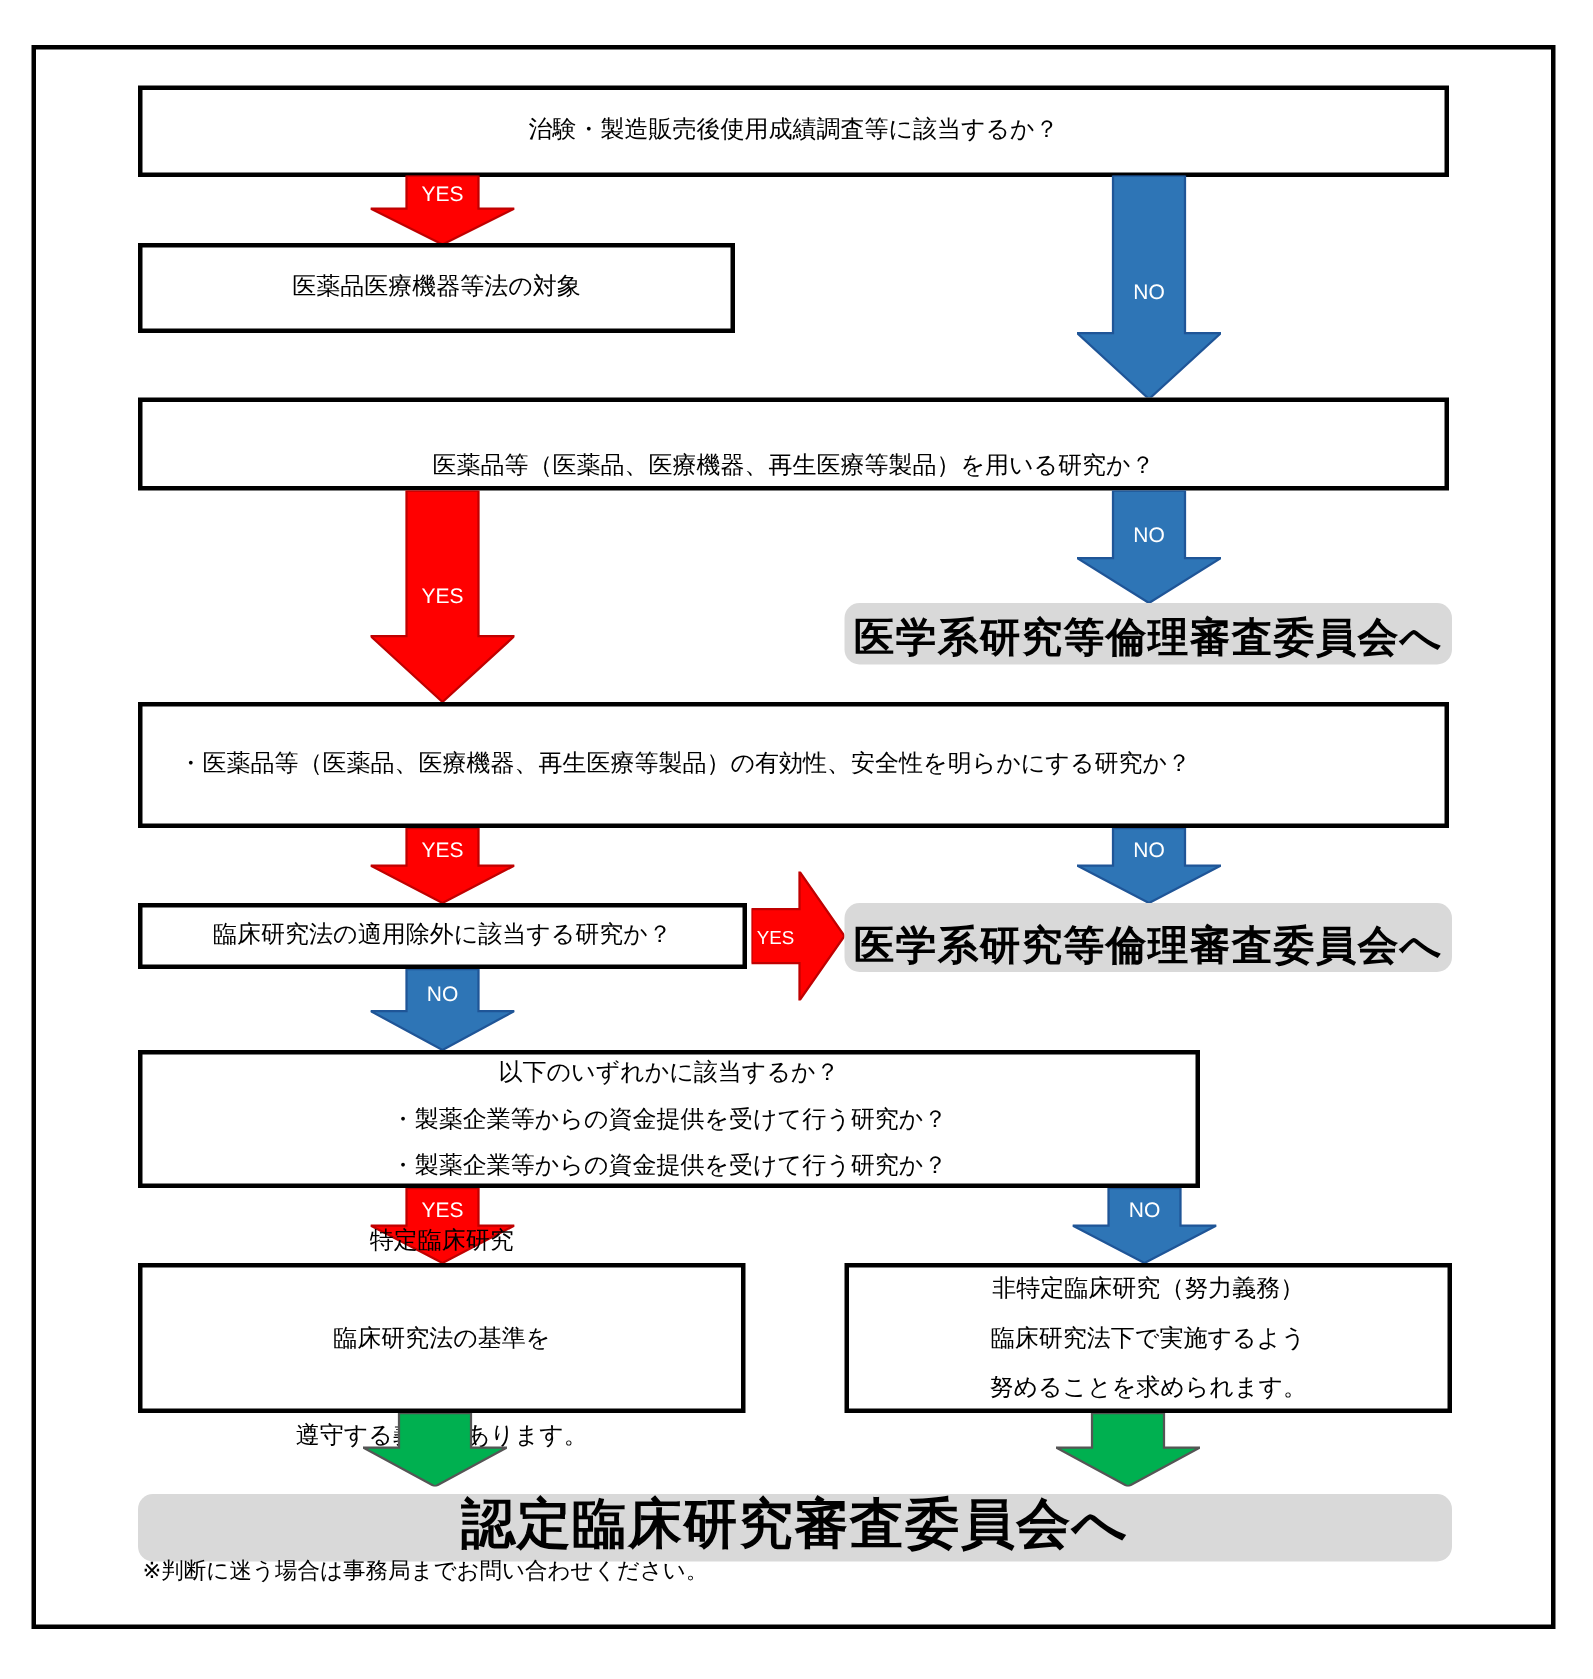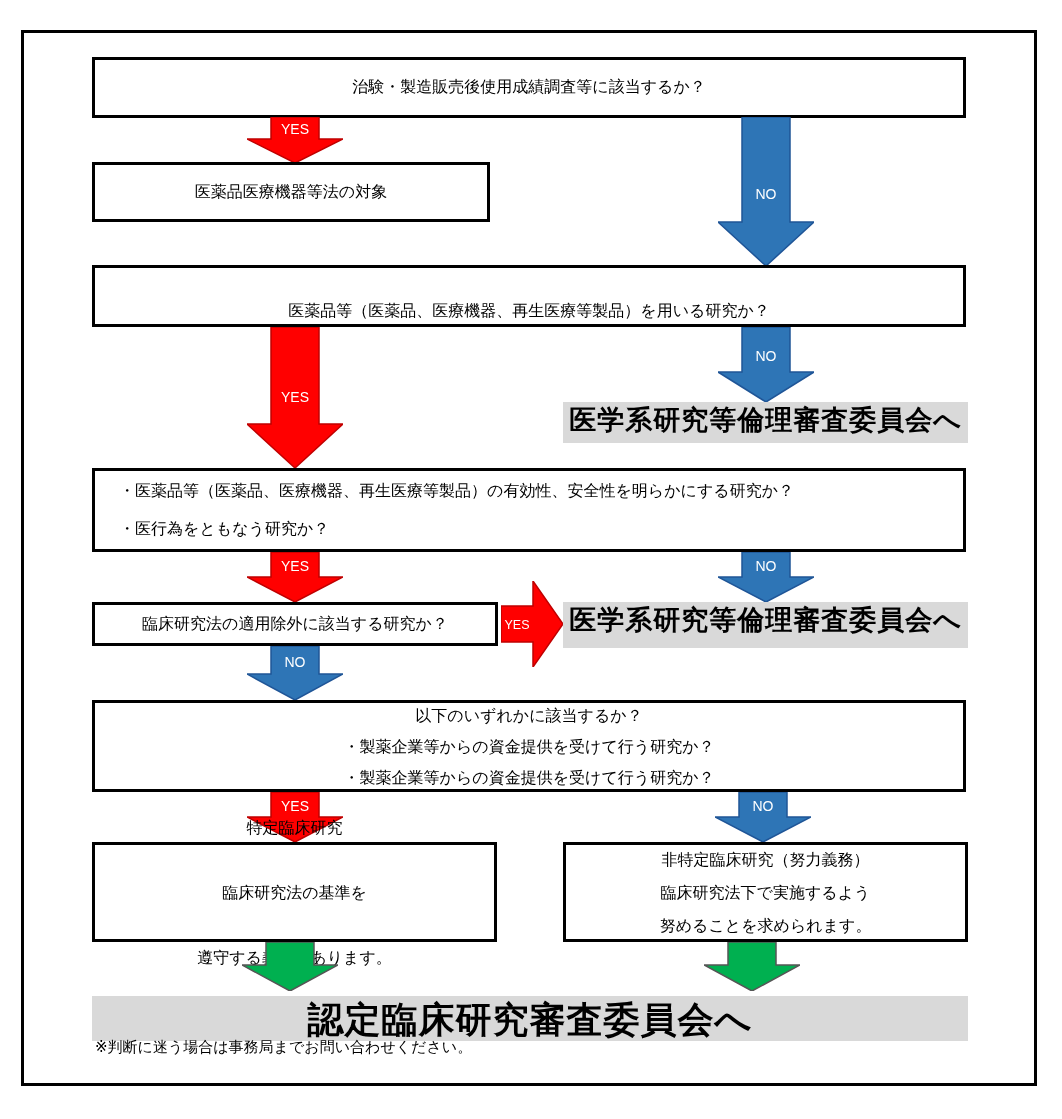--- a/index.html
+++ b/index.html
@@ -9,8 +9,8 @@
   .box{position:absolute;box-sizing:border-box;border:3px solid #000;background:#fff;
        display:flex;flex-direction:column;justify-content:center;font-size:16px;line-height:1.55;}
   .box.center{align-items:center;text-align:center;}
-  .gray{position:absolute;box-sizing:border-box;background:#d9d9d9;display:flex;align-items:flex-start;justify-content:center;
-        font-weight:bold;font-size:27px;letter-spacing:1px;white-space:nowrap;}
+  .gray{position:absolute;box-sizing:border-box;background:#d9d9d9;display:flex;align-items:flex-end;justify-content:center;
+        font-weight:bold;font-size:27px;letter-spacing:1px;white-space:nowrap;border-radius:10px;}
   .arrow{position:absolute;line-height:0;}
   .arrow svg{display:block;}
   .arrow text{font-family:"Liberation Sans","DejaVu Sans",sans-serif;font-size:14px;fill:#ffffff;}

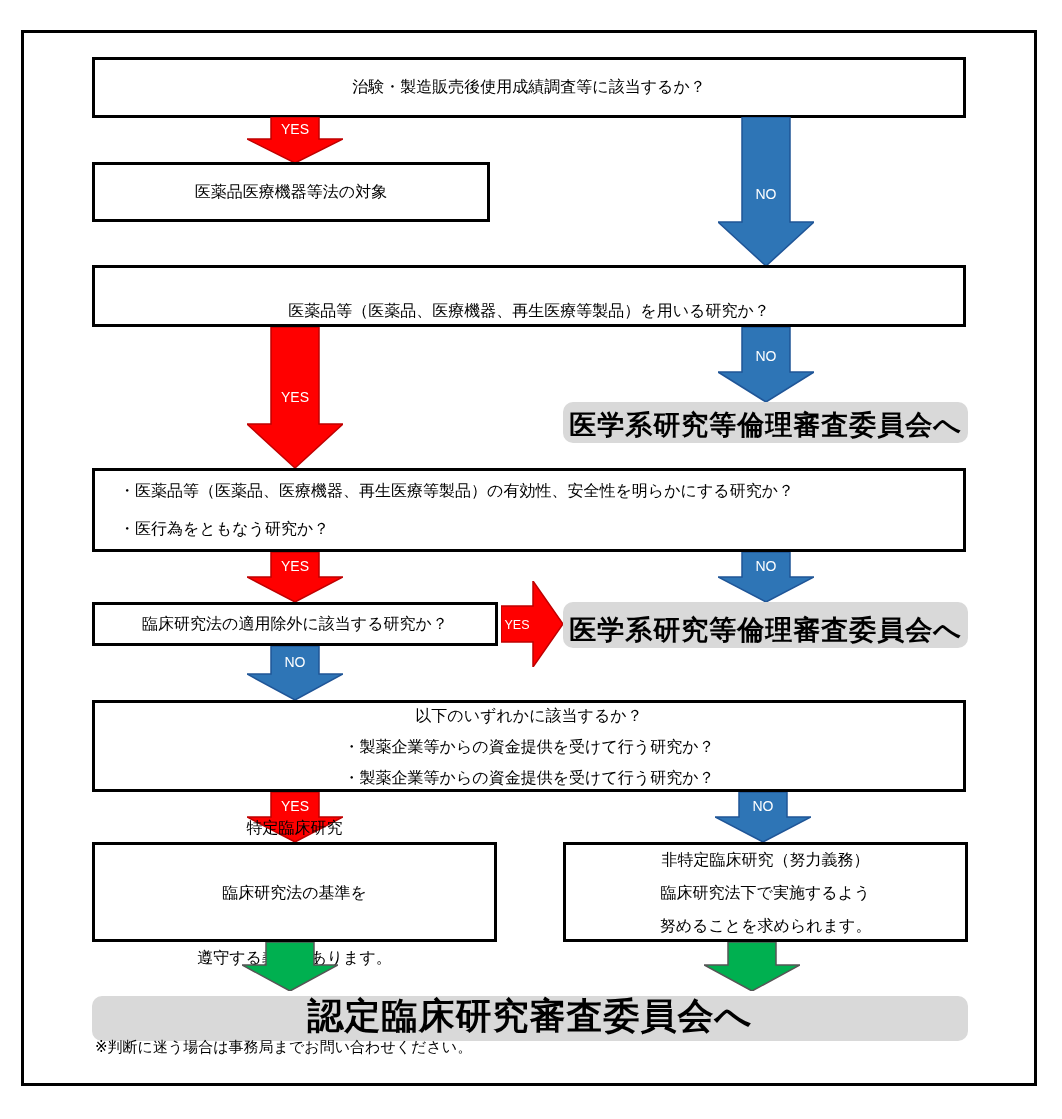--- a/index.html
+++ b/index.html
@@ -73,7 +73,6 @@
 
   <div class="box" style="left:92px;top:468px;width:874px;height:84px;">
     <div class="q3line">・医薬品等（医薬品、医療機器、再生医療等製品）の有効性、安全性を明らかにする研究か？</div>
-    <div class="q3line">・医行為をともなう研究か？</div>
   </div>
 
   <div class="arrow" style="left:247px;top:552px;">

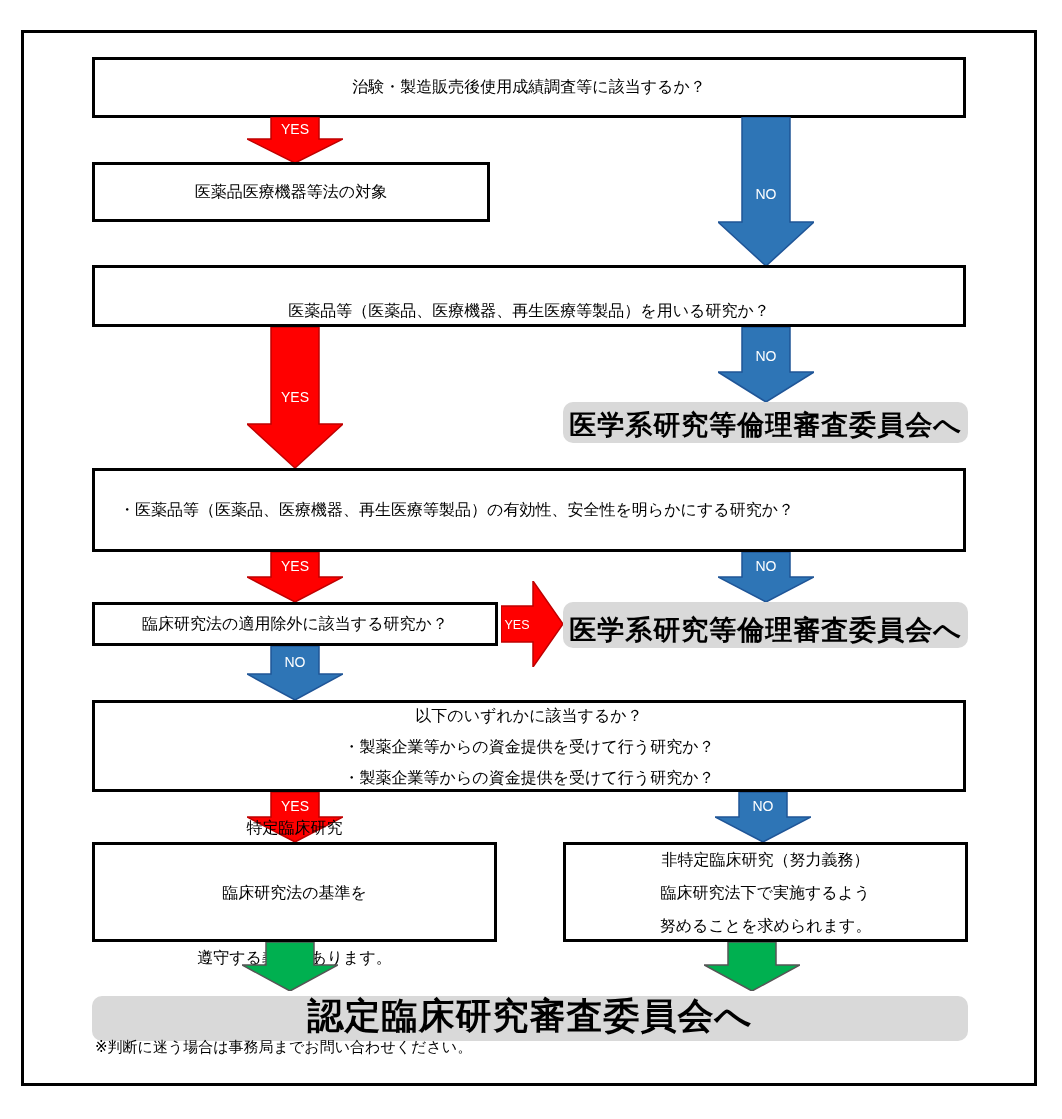--- a/index.html
+++ b/index.html
@@ -111,7 +111,7 @@
     </svg>
   </div>
 
-  <div class="box" style="left:92px;top:700px;width:874px;height:92px;">
+  <div class="box" style="left:92px;top:700px;width:708px;height:92px;">
     <div class="q5wrap">
       <div>以下のいずれかに該当するか？</div>
       <div class="q5bullets">

